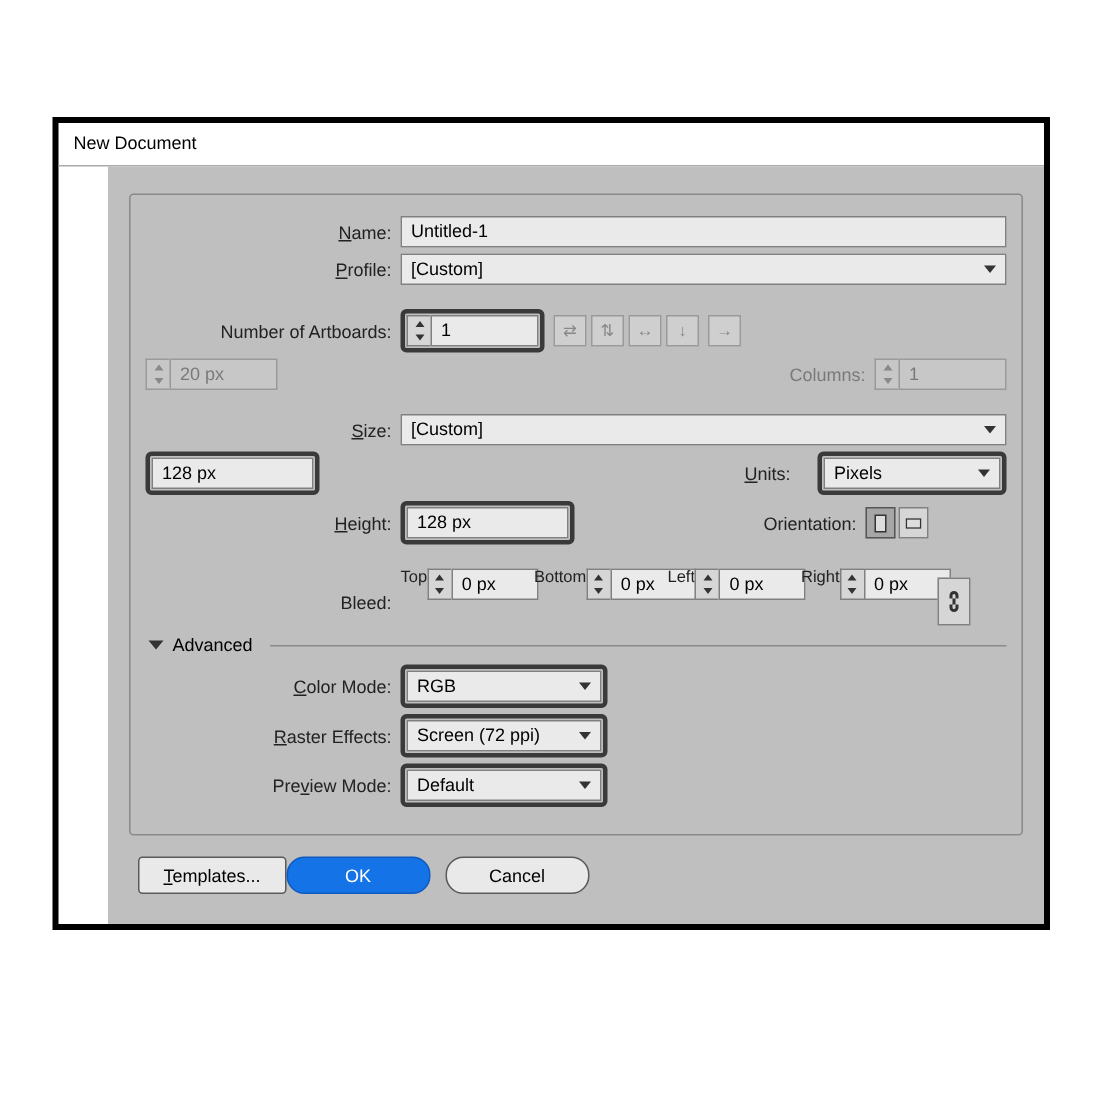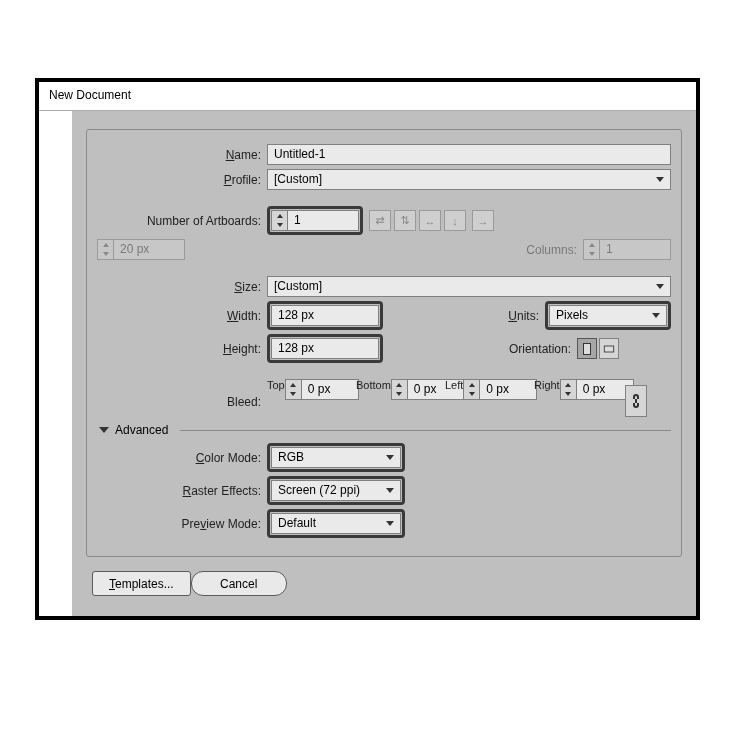--- a/index.html
+++ b/index.html
@@ -282,7 +282,6 @@
       </div>
 
       <div class="row">
-        <div class="label"><span class="underline">W</span>idth:</div>
         <span class="hl">
           <span class="input-text" style="width:108px;display:inline-block">128 px</span>
         </span>

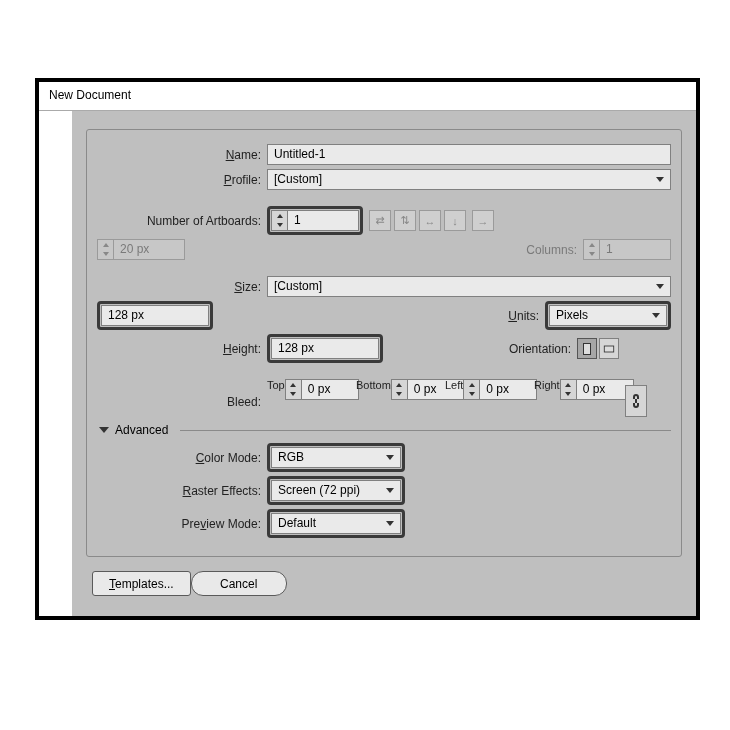--- a/index.html
+++ b/index.html
@@ -286,7 +286,7 @@
           <span class="input-text" style="width:108px;display:inline-block">128 px</span>
         </span>
         <div style="flex:1"></div>
-        <div class="label" style="width:auto;padding-right:6px"><span class="underline">U</span>nits:</div>
+        <div class="label" style="width:auto;padding-right:18px"><span class="underline">U</span>nits:</div>
         <span class="hl">
           <span class="dropdown" style="width:118px">
             <span>Pixels</span>

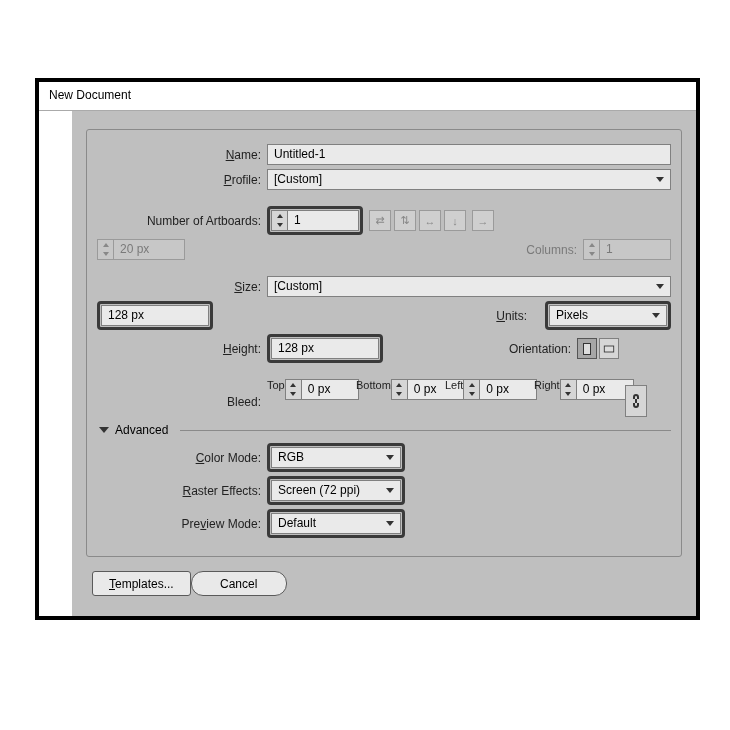--- a/index.html
+++ b/index.html
@@ -427,6 +427,7 @@
           <span><span class="underline">T</span>emplates...</span>
         </span>
       <span class="right-btns">
+        <span class="btn primary">OK</span>
         <span class="btn">Cancel</span>
       </span>
     </div>

